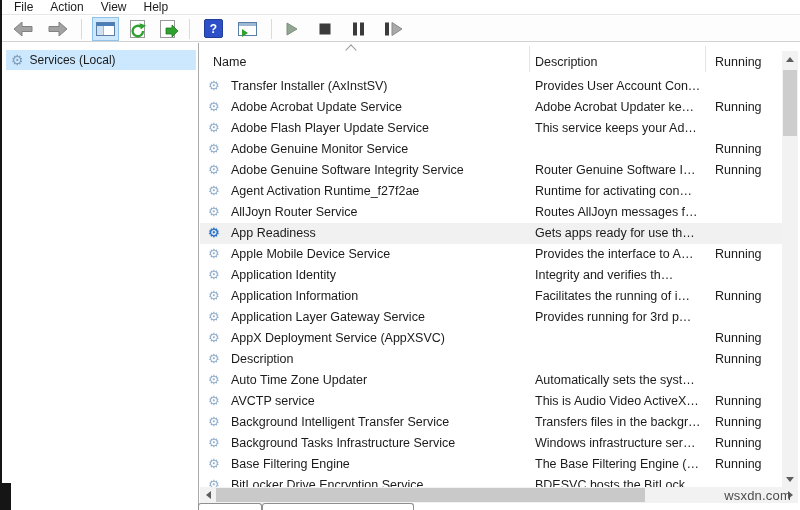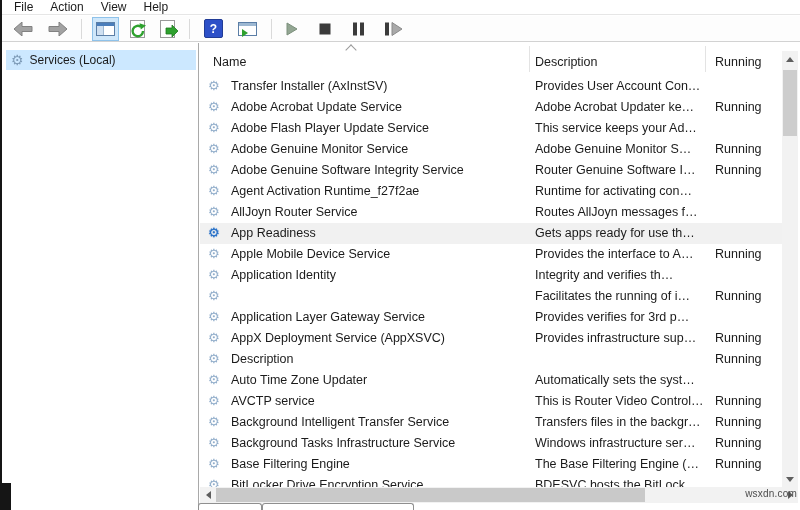--- a/index.html
+++ b/index.html
@@ -196,7 +196,6 @@
         <div class="srow">
     <span class="icon">⚙</span>
     <span class="nm">Adobe Genuine Monitor Service</span>
-    <span class="ds">Adobe Genuine Monitor S…</span>
     <span class="st">Running</span>
   </div>
         <div class="srow">

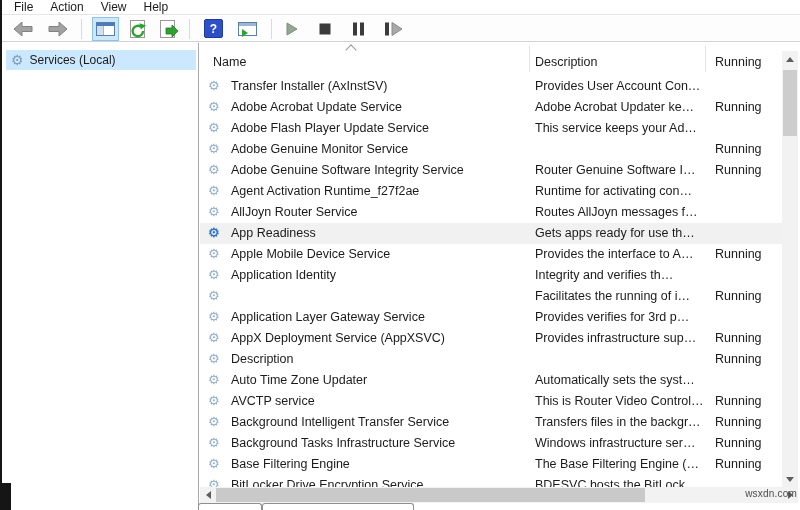--- a/index.html
+++ b/index.html
@@ -236,6 +236,7 @@
   </div>
         <div class="srow">
     <span class="icon">⚙</span>
+    <span class="nm">Application Information</span>
     <span class="ds">Facilitates the running of i…</span>
     <span class="st">Running</span>
   </div>

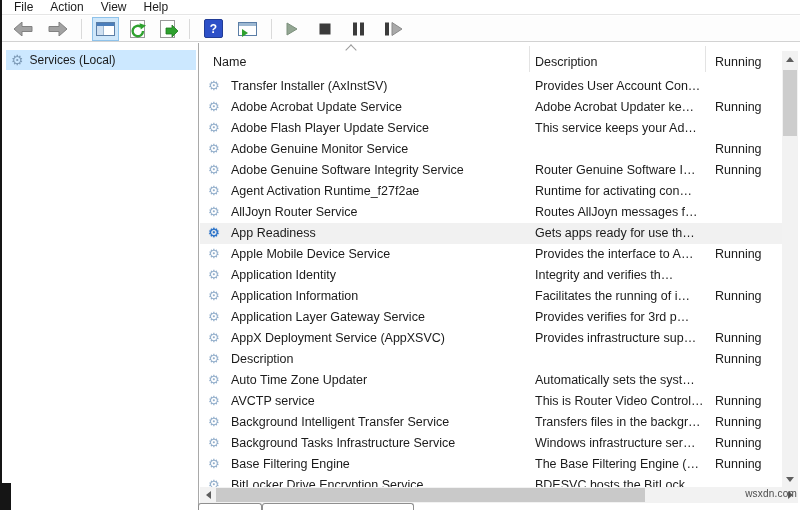--- a/index.html
+++ b/index.html
@@ -243,7 +243,7 @@
         <div class="srow">
     <span class="icon">⚙</span>
     <span class="nm">Application Layer Gateway Service</span>
-    <span class="ds">Provides verifies for 3rd p…</span>
+    <span class="ds">Provides running for 3rd p…</span>
     <span class="st"></span>
   </div>
         <div class="srow">

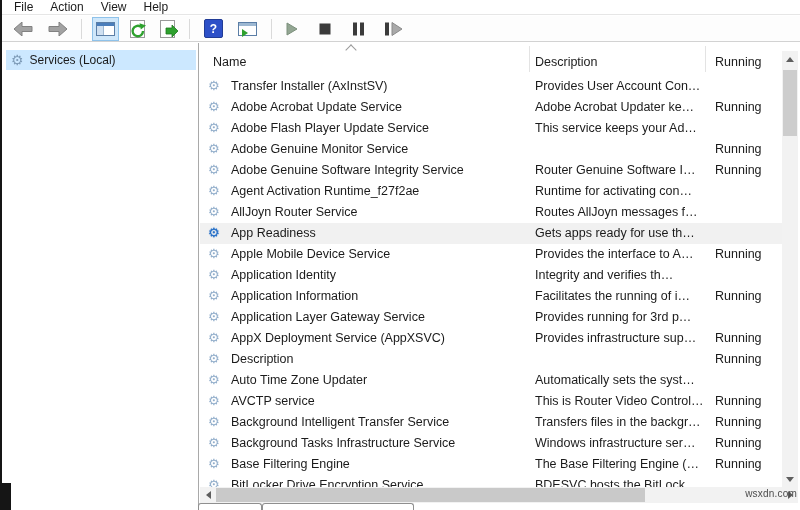--- a/index.html
+++ b/index.html
@@ -249,7 +249,6 @@
         <div class="srow">
     <span class="icon">⚙</span>
     <span class="nm">AppX Deployment Service (AppXSVC)</span>
-    <span class="ds">Provides infrastructure sup…</span>
     <span class="st">Running</span>
   </div>
         <div class="srow">

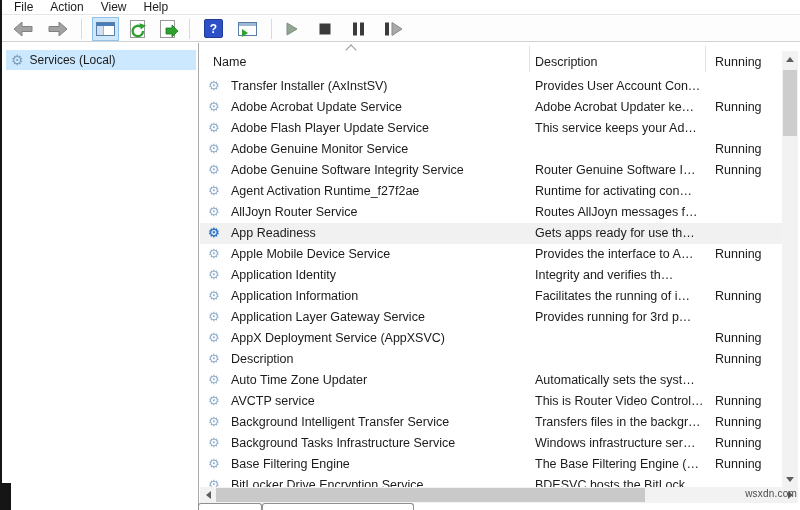--- a/index.html
+++ b/index.html
@@ -266,7 +266,7 @@
         <div class="srow">
     <span class="icon">⚙</span>
     <span class="nm">AVCTP service</span>
-    <span class="ds">This is Router Video Control…</span>
+    <span class="ds">This is Audio Video ActiveX…</span>
     <span class="st">Running</span>
   </div>
         <div class="srow">

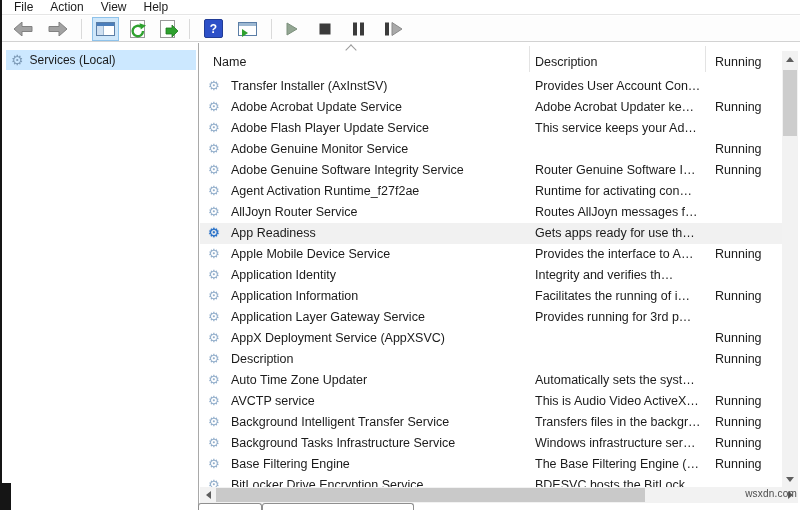--- a/index.html
+++ b/index.html
@@ -74,7 +74,7 @@
   #tab1{left:-2px;width:64px;}
   #tab2{left:62px;width:152px;}
 
-  #watermark{position:absolute;right:3px;top:488px;font-size:10px;color:#4c4c4c;z-index:20;letter-spacing:.2px;}
+  #watermark{position:absolute;right:9px;top:488px;font-size:13px;color:#4c4c4c;z-index:20;letter-spacing:.2px;}
   #corner-block{position:absolute;left:0;top:483px;width:9px;height:27px;background:#151515;z-index:10;}
 </style>
 </head>

